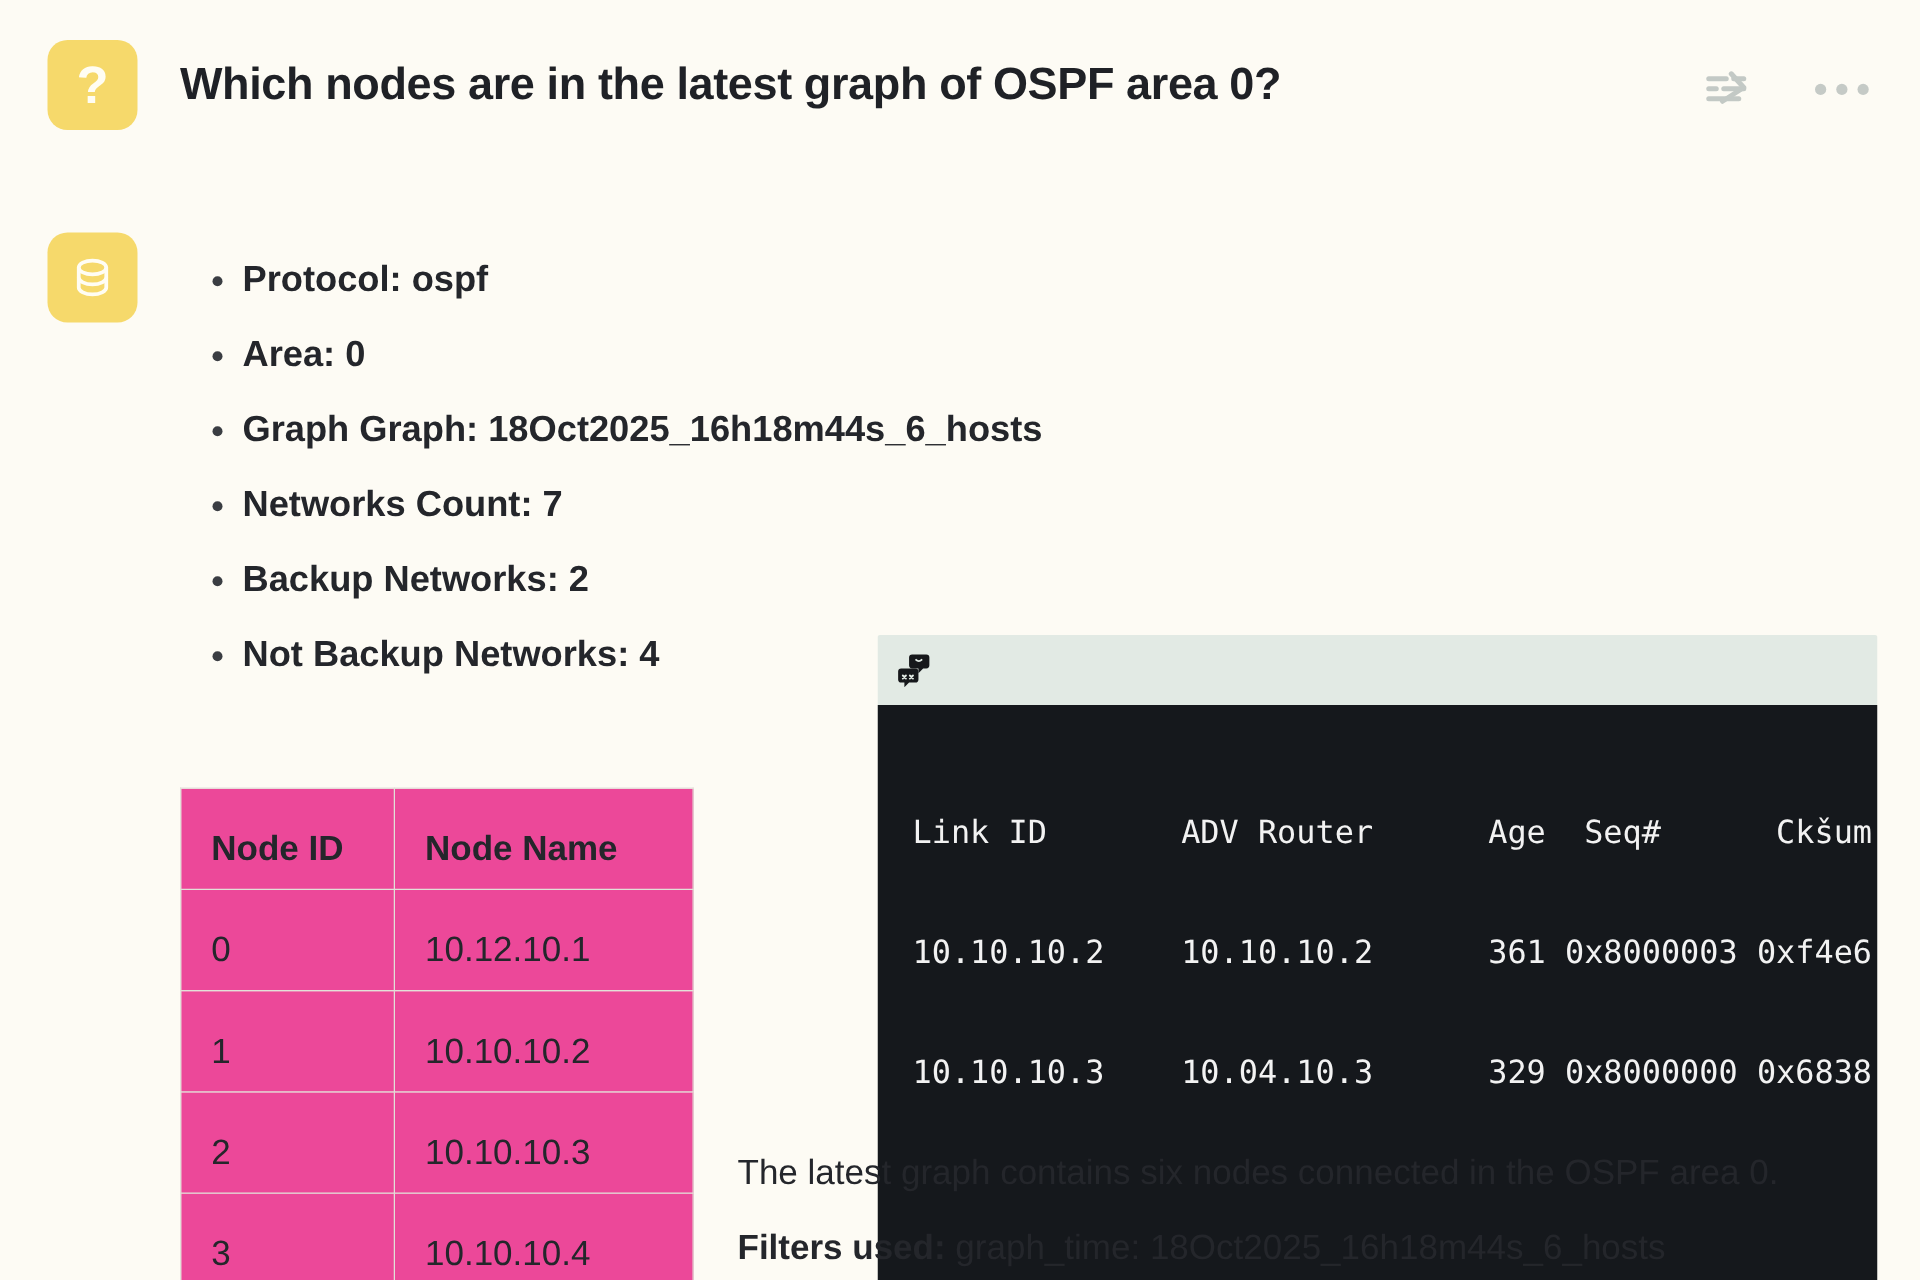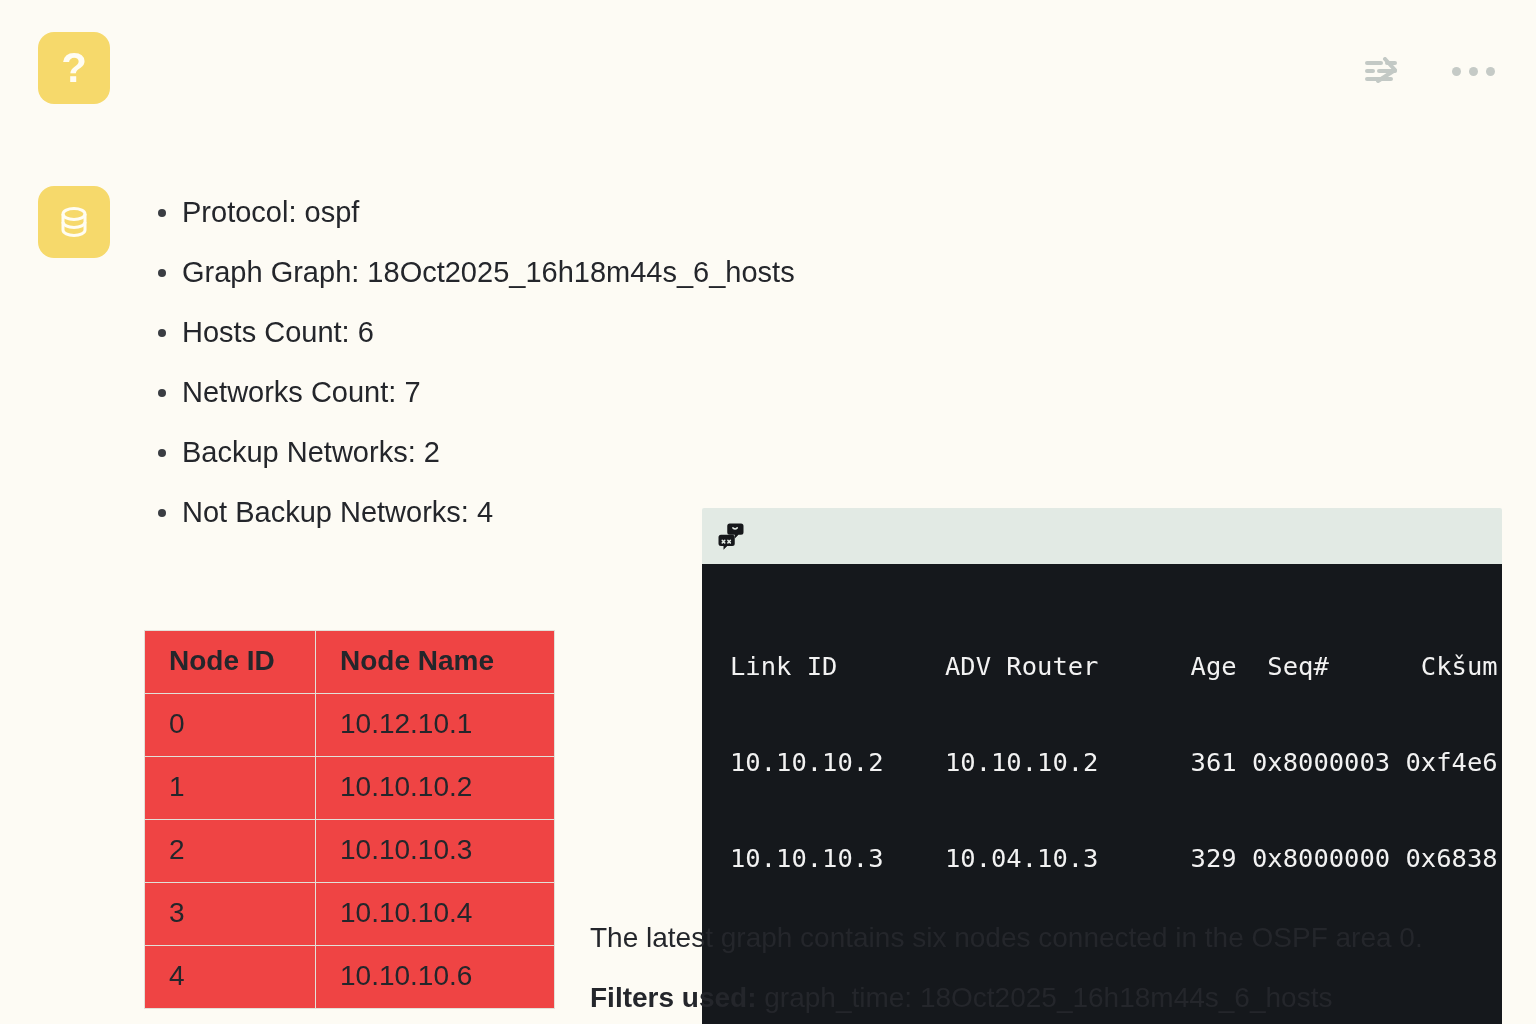--- a/index.html
+++ b/index.html
@@ -214,6 +214,7 @@
       <span class="glyph">?</span>
     </div>
 
+    <div class="page-title">Which nodes are in the latest graph of OSPF area 0?</div>
 
     <div class="header-actions">
       <div class="icon-btn">

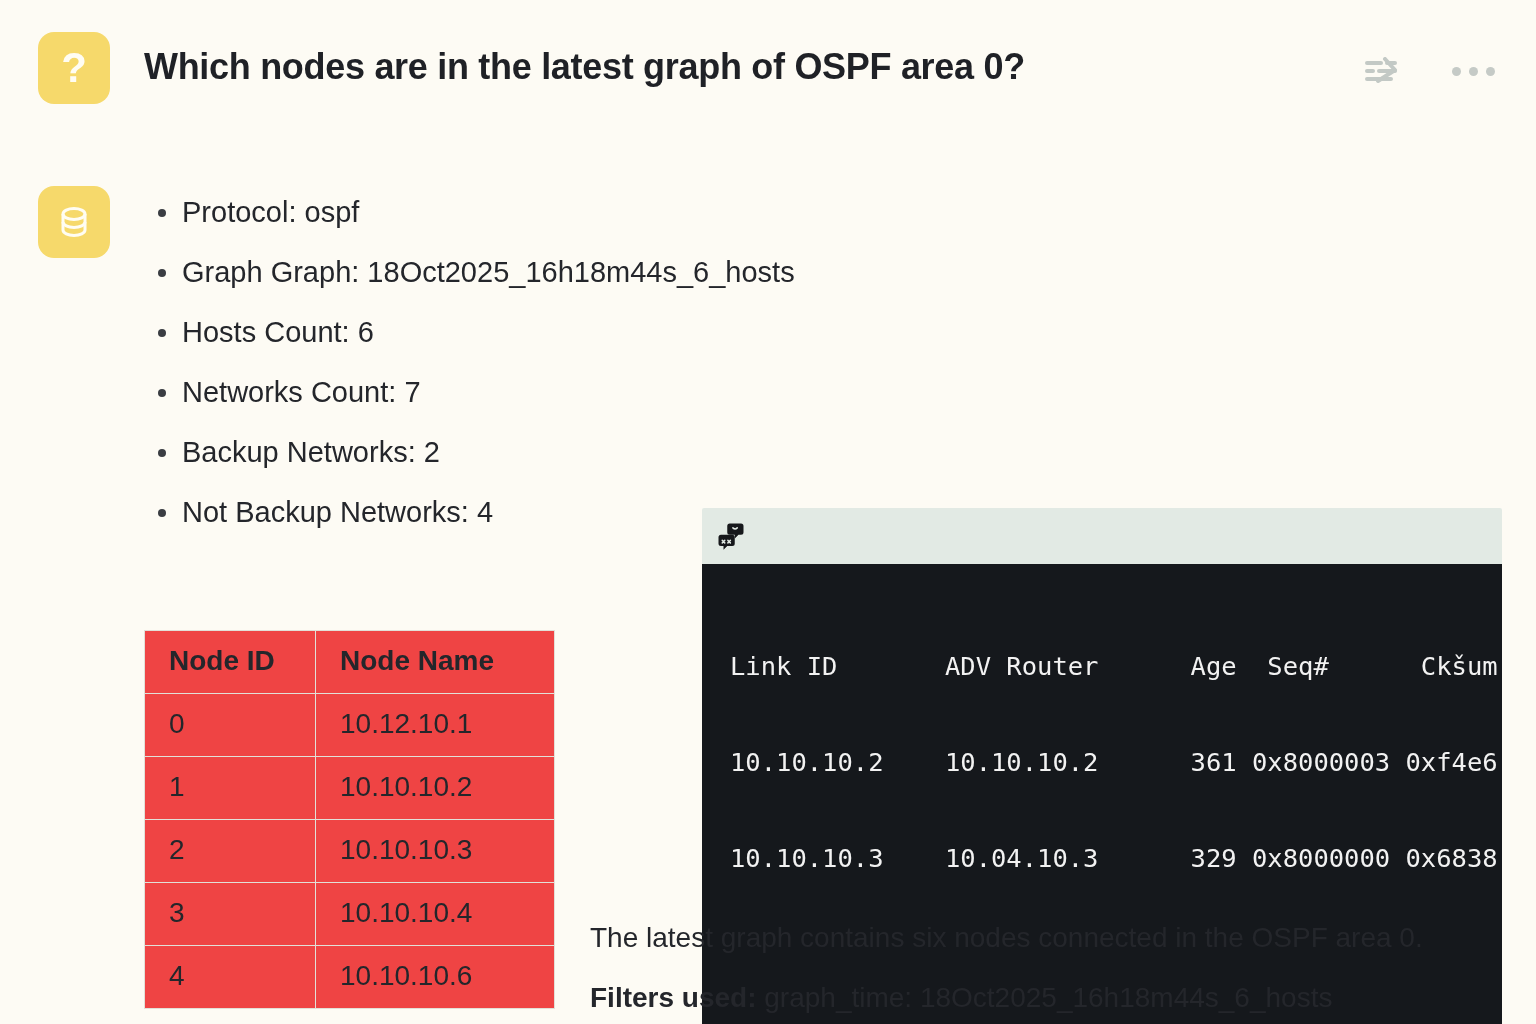--- a/index.html
+++ b/index.html
@@ -99,9 +99,10 @@
     position: absolute;
     left: 146px;
     top: 182px;
-    margin: 0;
+    margin: 12px;
     padding: 0 0 0 36px;
     list-style: none;
+    font-weight: bold;
   }
   .bullets li {
     position: relative;

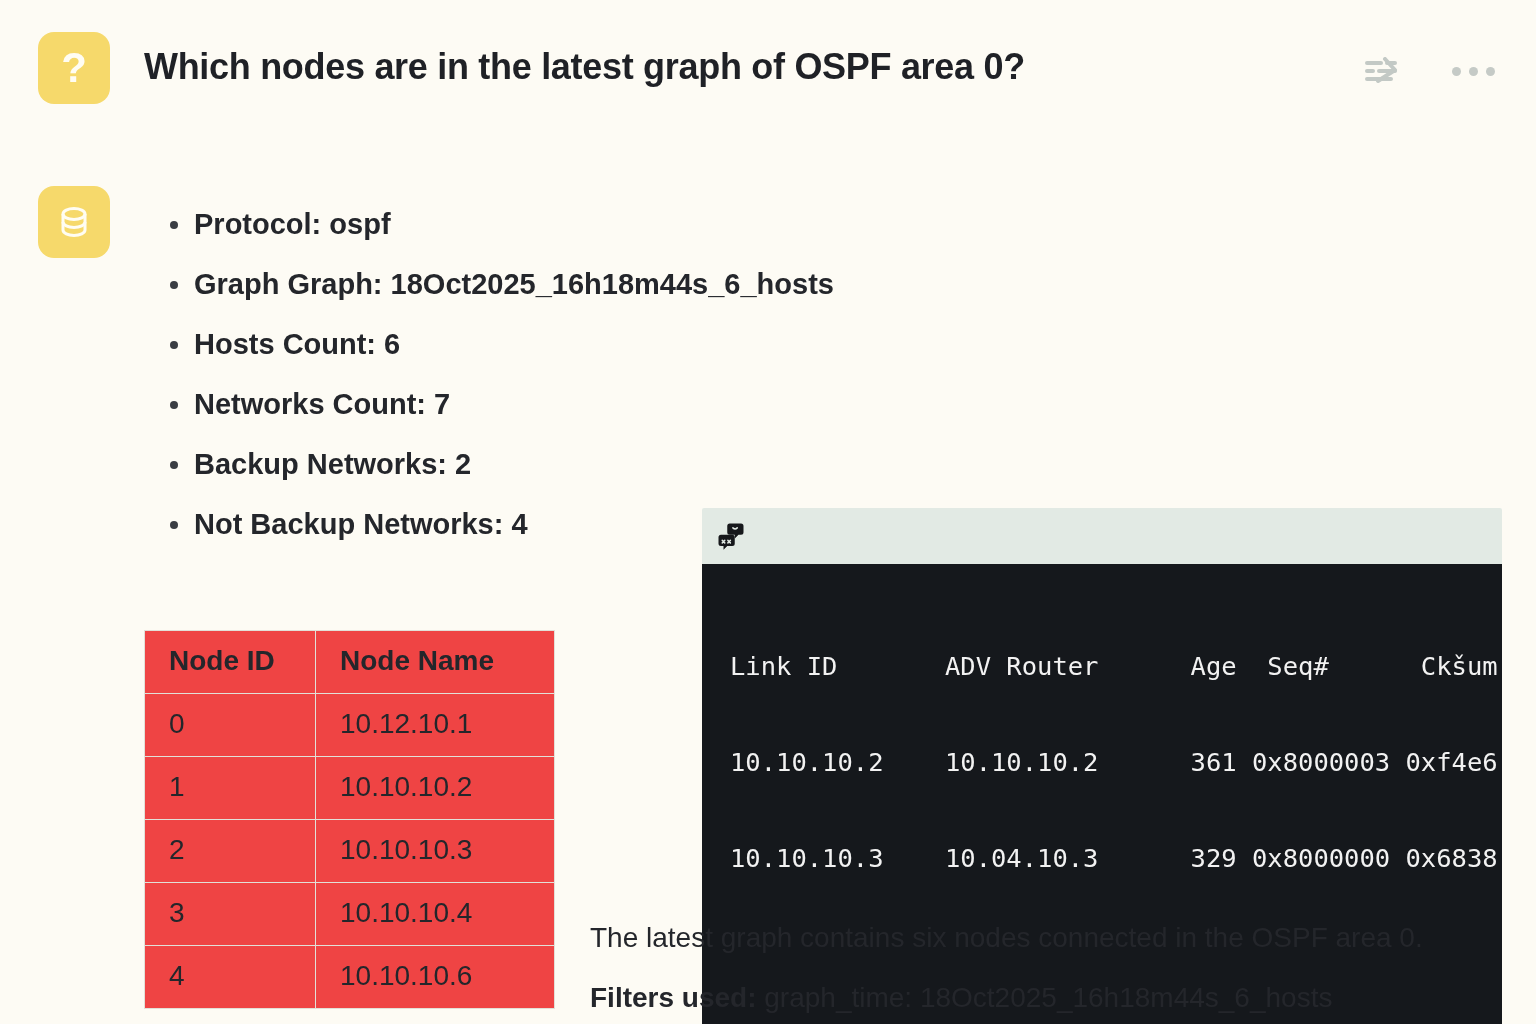--- a/index.html
+++ b/index.html
@@ -248,6 +248,7 @@
 
   <ul class="bullets">
     <li>Protocol: ospf</li>
+    <li>Area: 0</li>
     <li>Graph Graph: 18Oct2025_16h18m44s_6_hosts</li>
     <li>Hosts Count: 6</li>
     <li>Networks Count: 7</li>

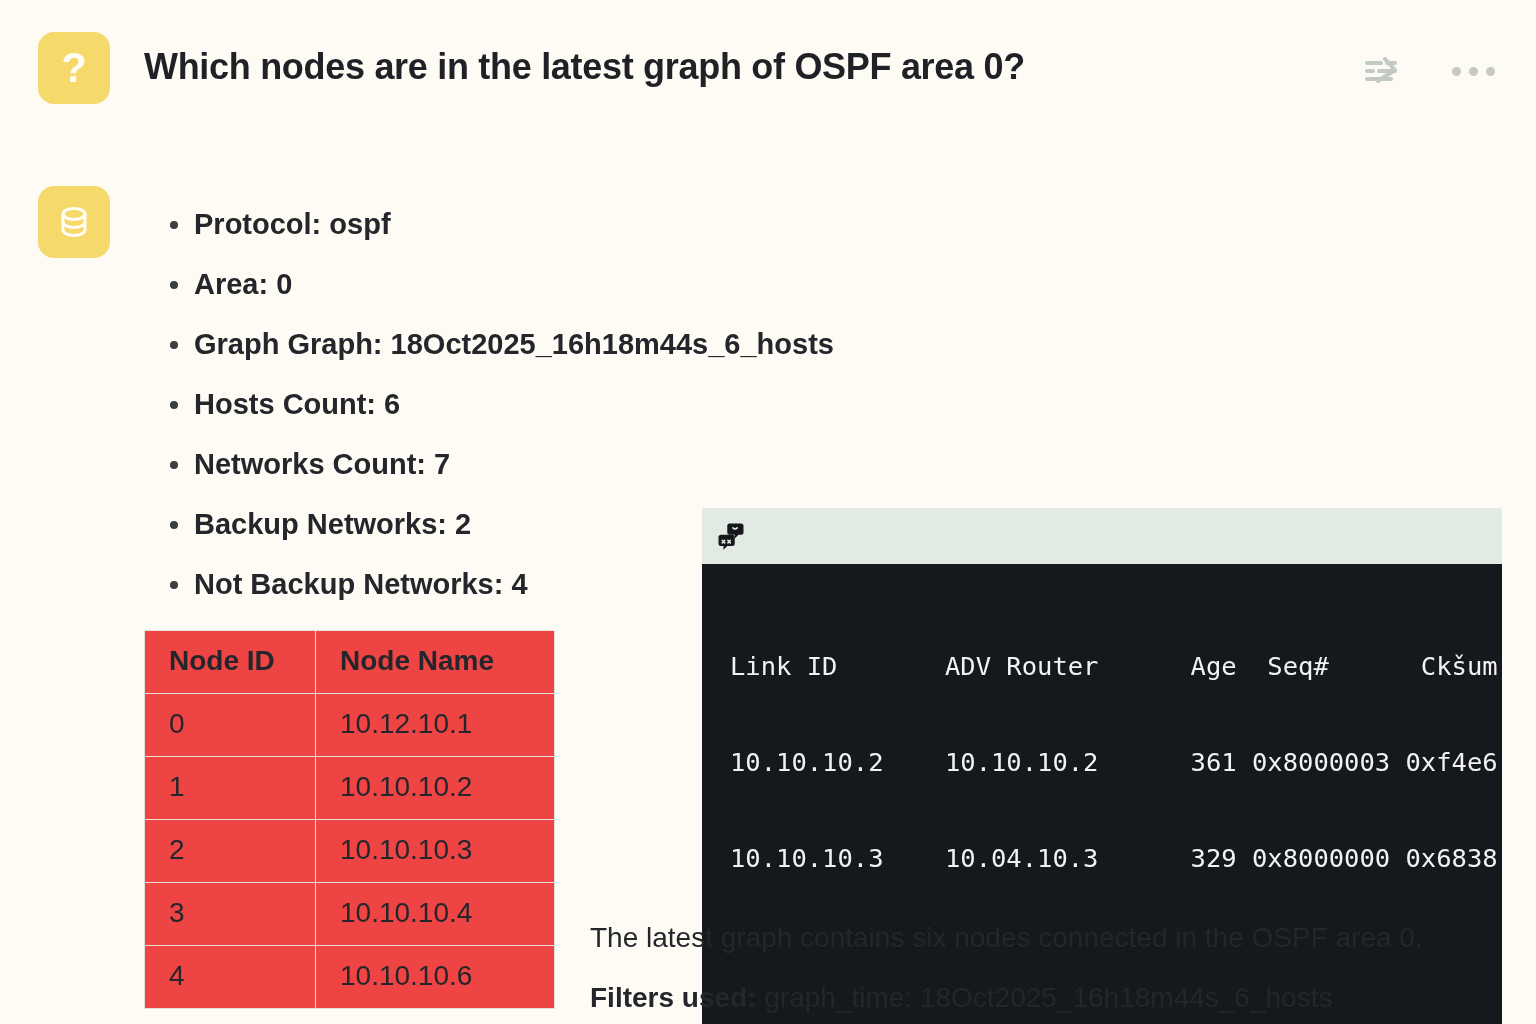--- a/index.html
+++ b/index.html
@@ -250,7 +250,6 @@
     <li>Protocol: ospf</li>
     <li>Area: 0</li>
     <li>Graph Graph: 18Oct2025_16h18m44s_6_hosts</li>
-    <li>Hosts Count: 6</li>
     <li>Networks Count: 7</li>
     <li>Backup Networks: 2</li>
     <li>Not Backup Networks: 4</li>

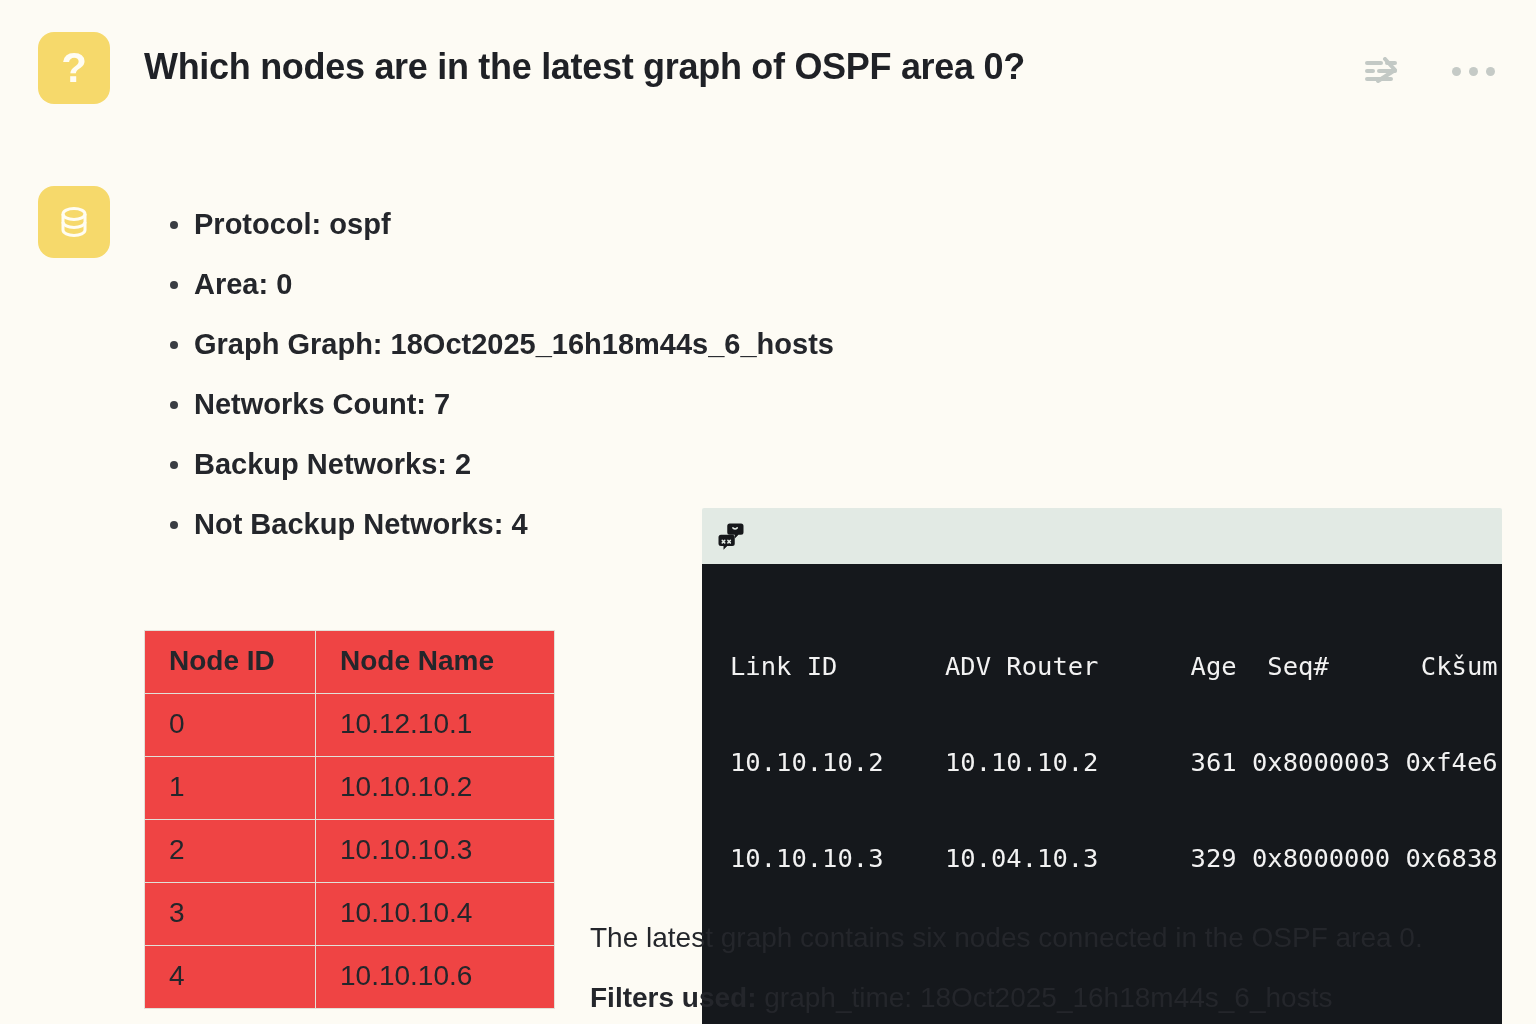--- a/index.html
+++ b/index.html
@@ -136,9 +136,9 @@
     text-align: left;
     font-size: 28px;
     font-weight: 400;
-    padding: 14px 18px 16px 24px;
+    padding: 32px 18px 16px 24px;
     color: #24262b;
-    background: #ef4444;
+    background: #ec4899;
   }
   .node-table th {
     font-weight: 700;

